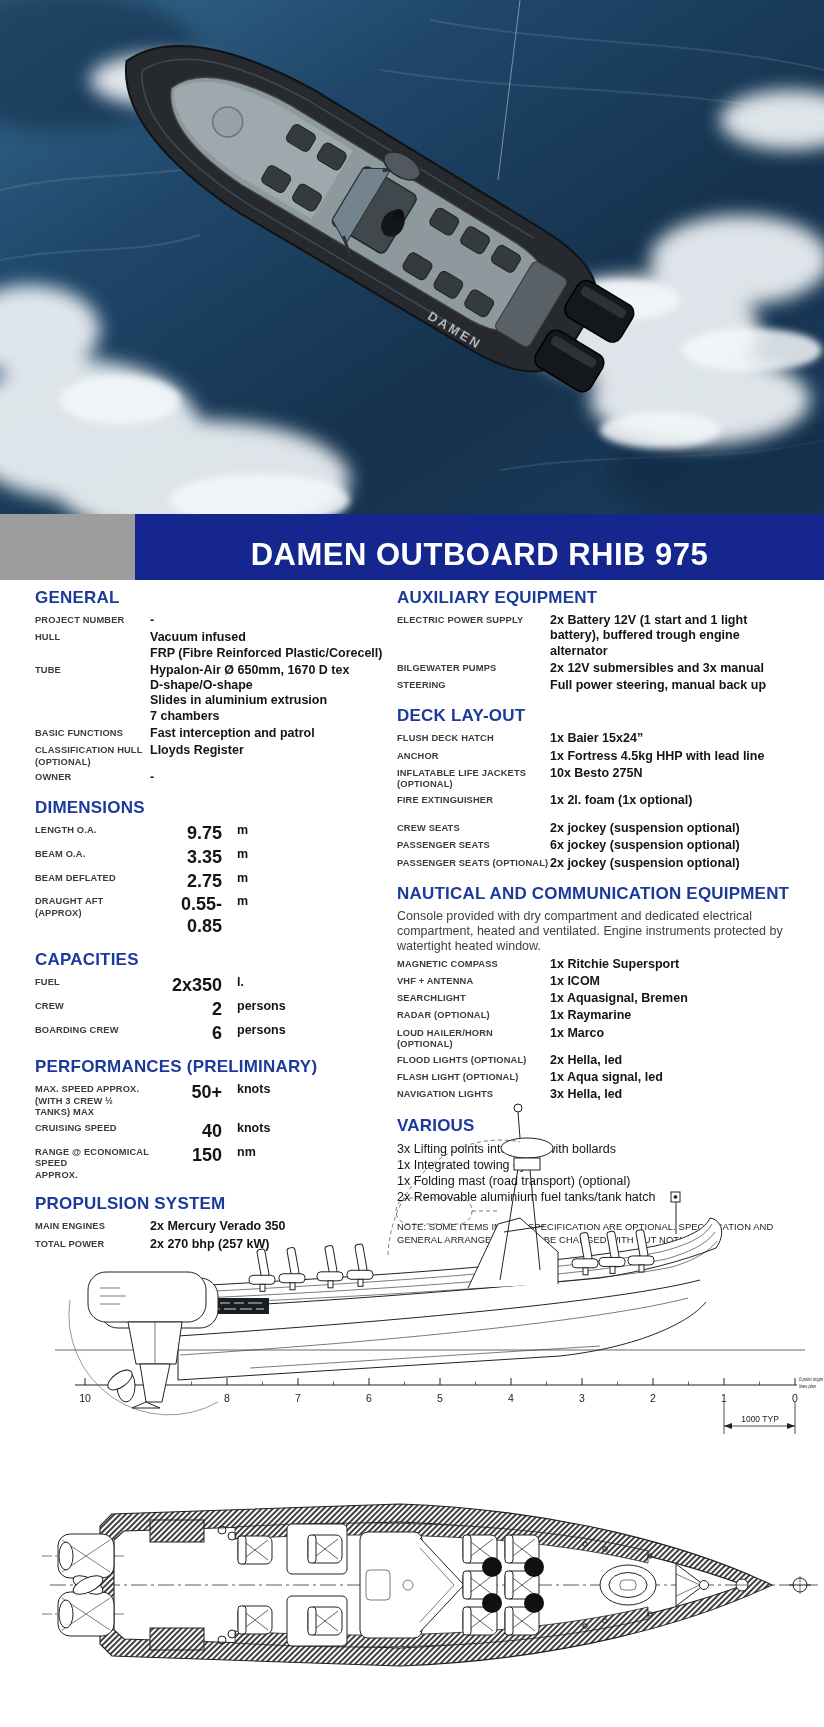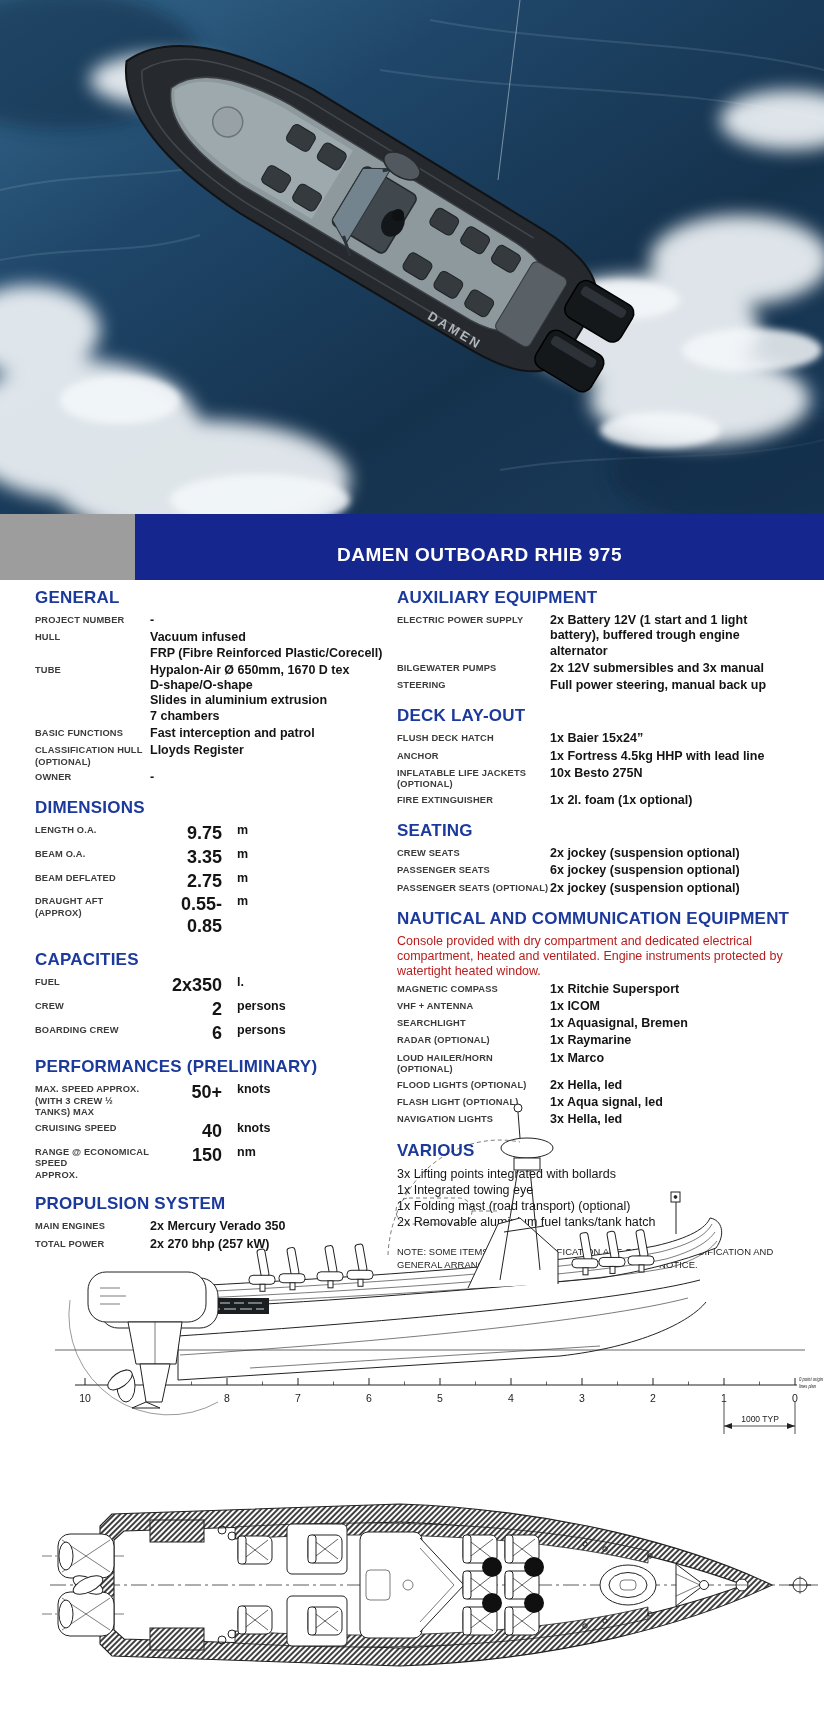--- a/index.html
+++ b/index.html
@@ -11,7 +11,7 @@
   .band{position:absolute;left:0;top:514px;width:824px;height:66px;background:var(--band-blue,#15278f);}
   .band .grayblock{position:absolute;left:0;top:0;width:135px;height:66px;background:var(--gray-block,#9d9d9d);}
   .band .title{position:absolute;left:135px;top:0;width:689px;height:82px;display:flex;align-items:center;justify-content:center;
-        color:#fff;font-weight:bold;font-size:19px;letter-spacing:.5px;white-space:nowrap;}
+        color:#fff;font-weight:bold;font-size:31px;letter-spacing:.5px;white-space:nowrap;}
   
   .col{position:absolute;top:588px;}
   .col-left{left:35px;width:356px;}

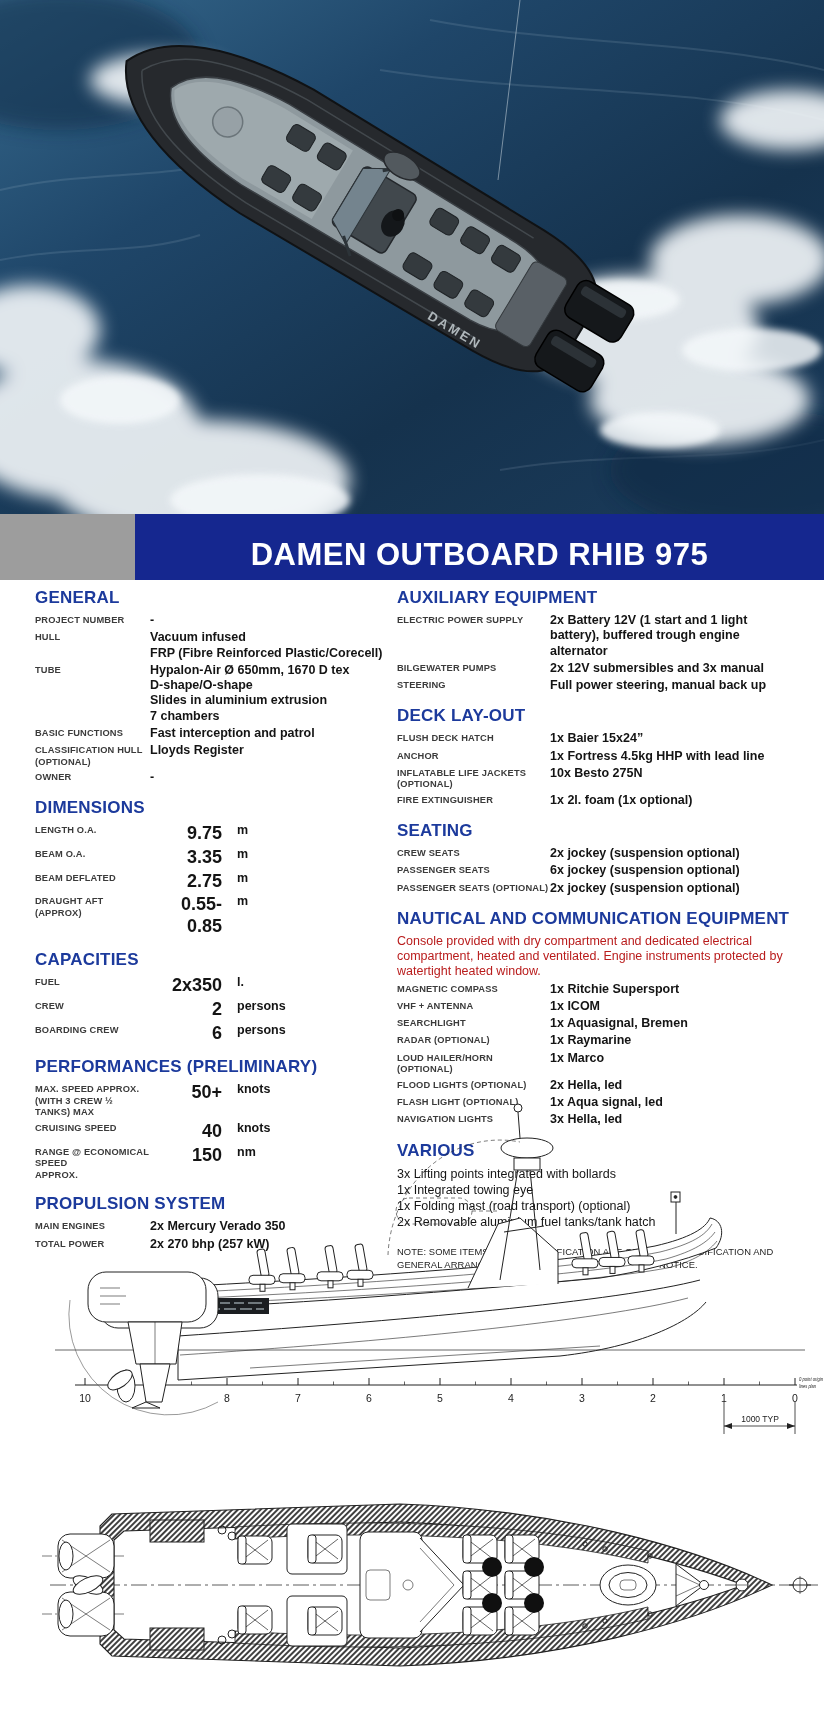--- a/index.html
+++ b/index.html
@@ -277,7 +277,6 @@
         </div>
       </div>
       <div class="spec-section">
-        <div class="section-title">SEATING</div>
         <div class="spec-row">
           <div class="spec-label">CREW SEATS</div>
           <div class="spec-value">2x jockey (suspension optional)</div>

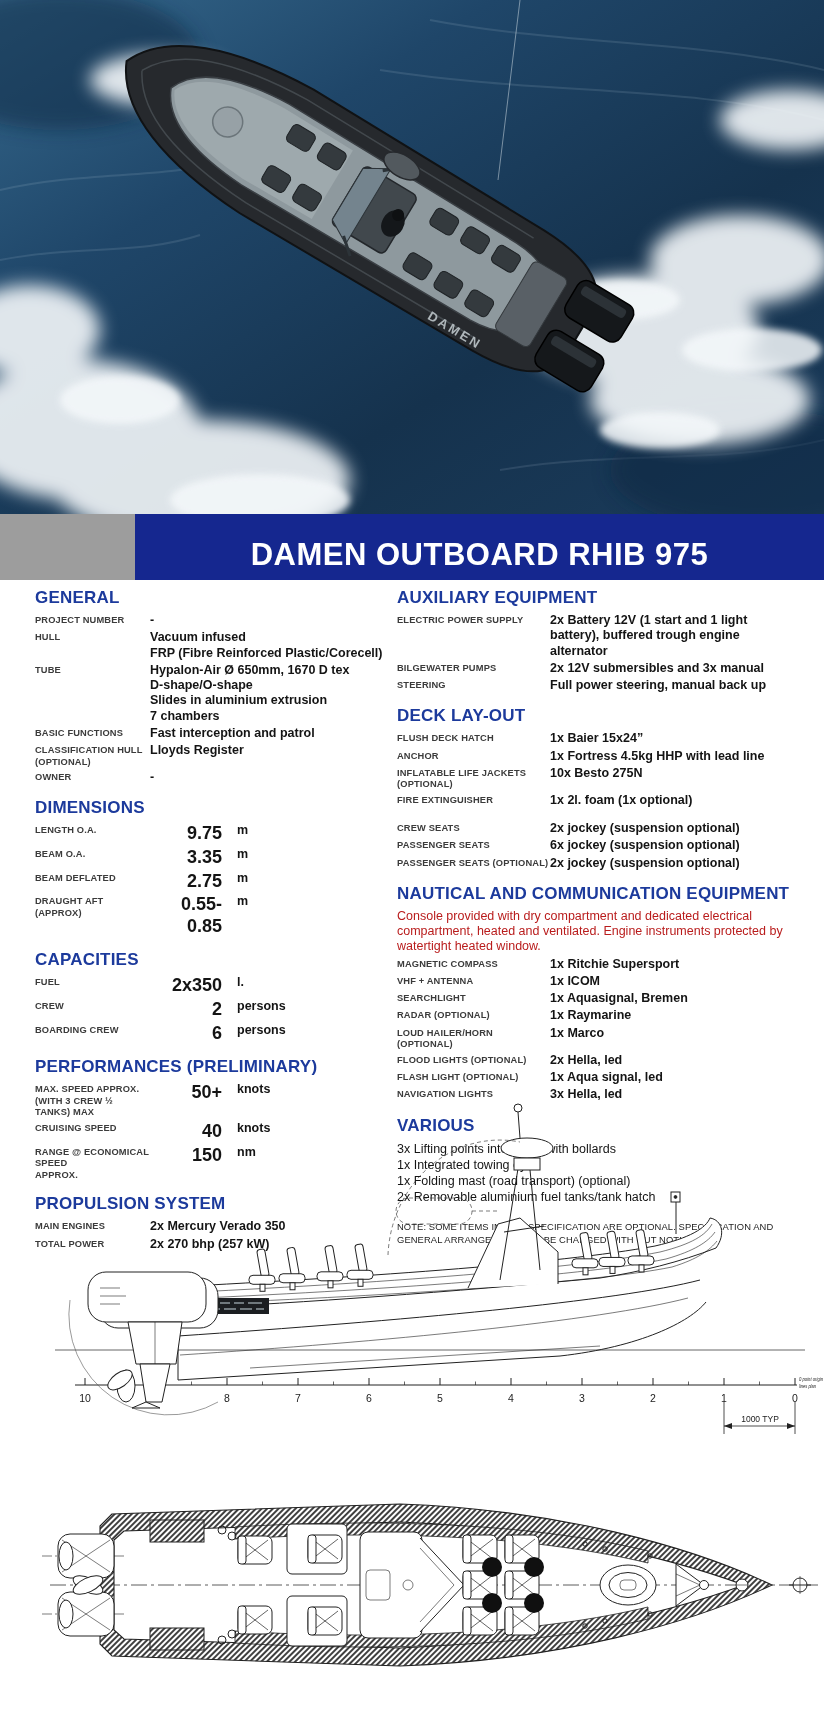--- a/index.html
+++ b/index.html
@@ -18,7 +18,7 @@
   .col-right{left:397px;width:395px;}
   .spec-section{margin:0 0 13px 0;}
   .section-title{color:var(--header-blue,#1c3a9c);font-weight:bold;font-size:17px;margin:0 0 5px 0;letter-spacing:.2px;}
-  .section-intro{font-size:12.5px;line-height:1.22;margin:0 0 2px 0;color:#b91c1c;}
+  .section-intro{font-size:12.5px;line-height:1.22;margin:0 0 2px 0;color:#404040;}
   .spec-row{display:flex;align-items:flex-start;margin:0 0 2px 0;font-weight:bold;}
   .spec-label{font-size:9.3px;line-height:1.25;color:#3b3b3b;letter-spacing:.15px;white-space:pre-line;padding-top:2px;}
   .col-left .spec-label{width:115px;flex:0 0 115px;}

